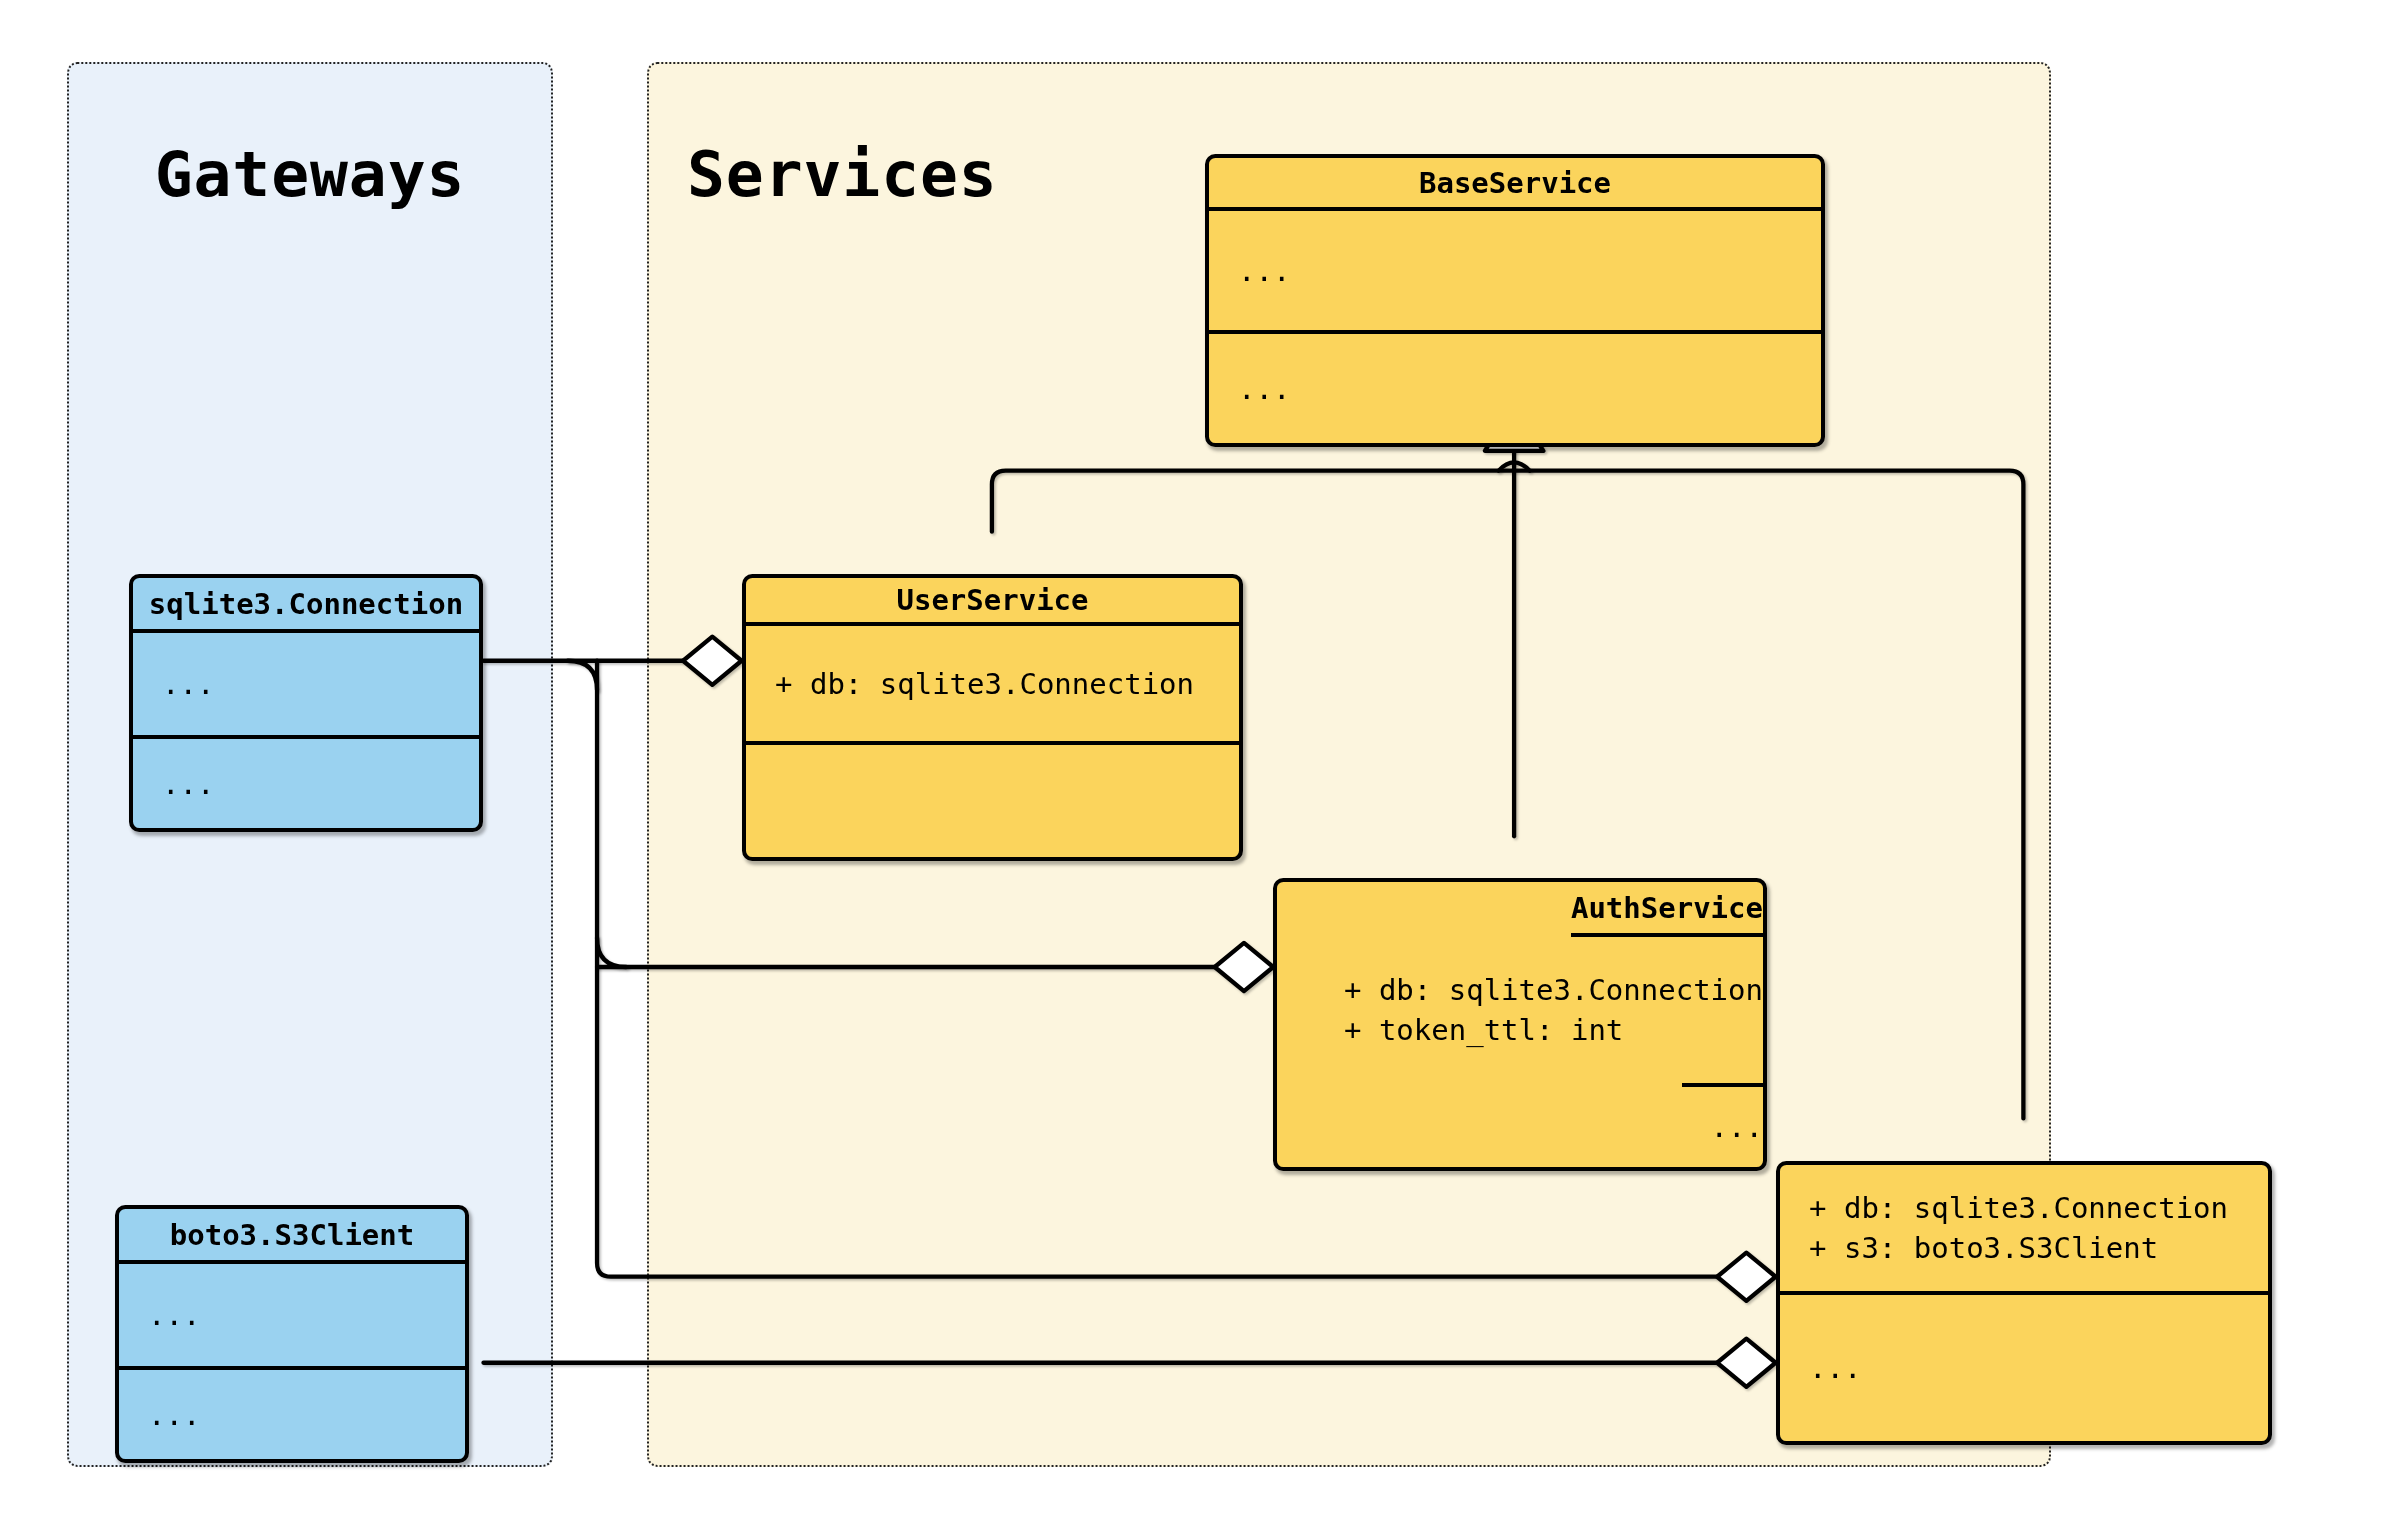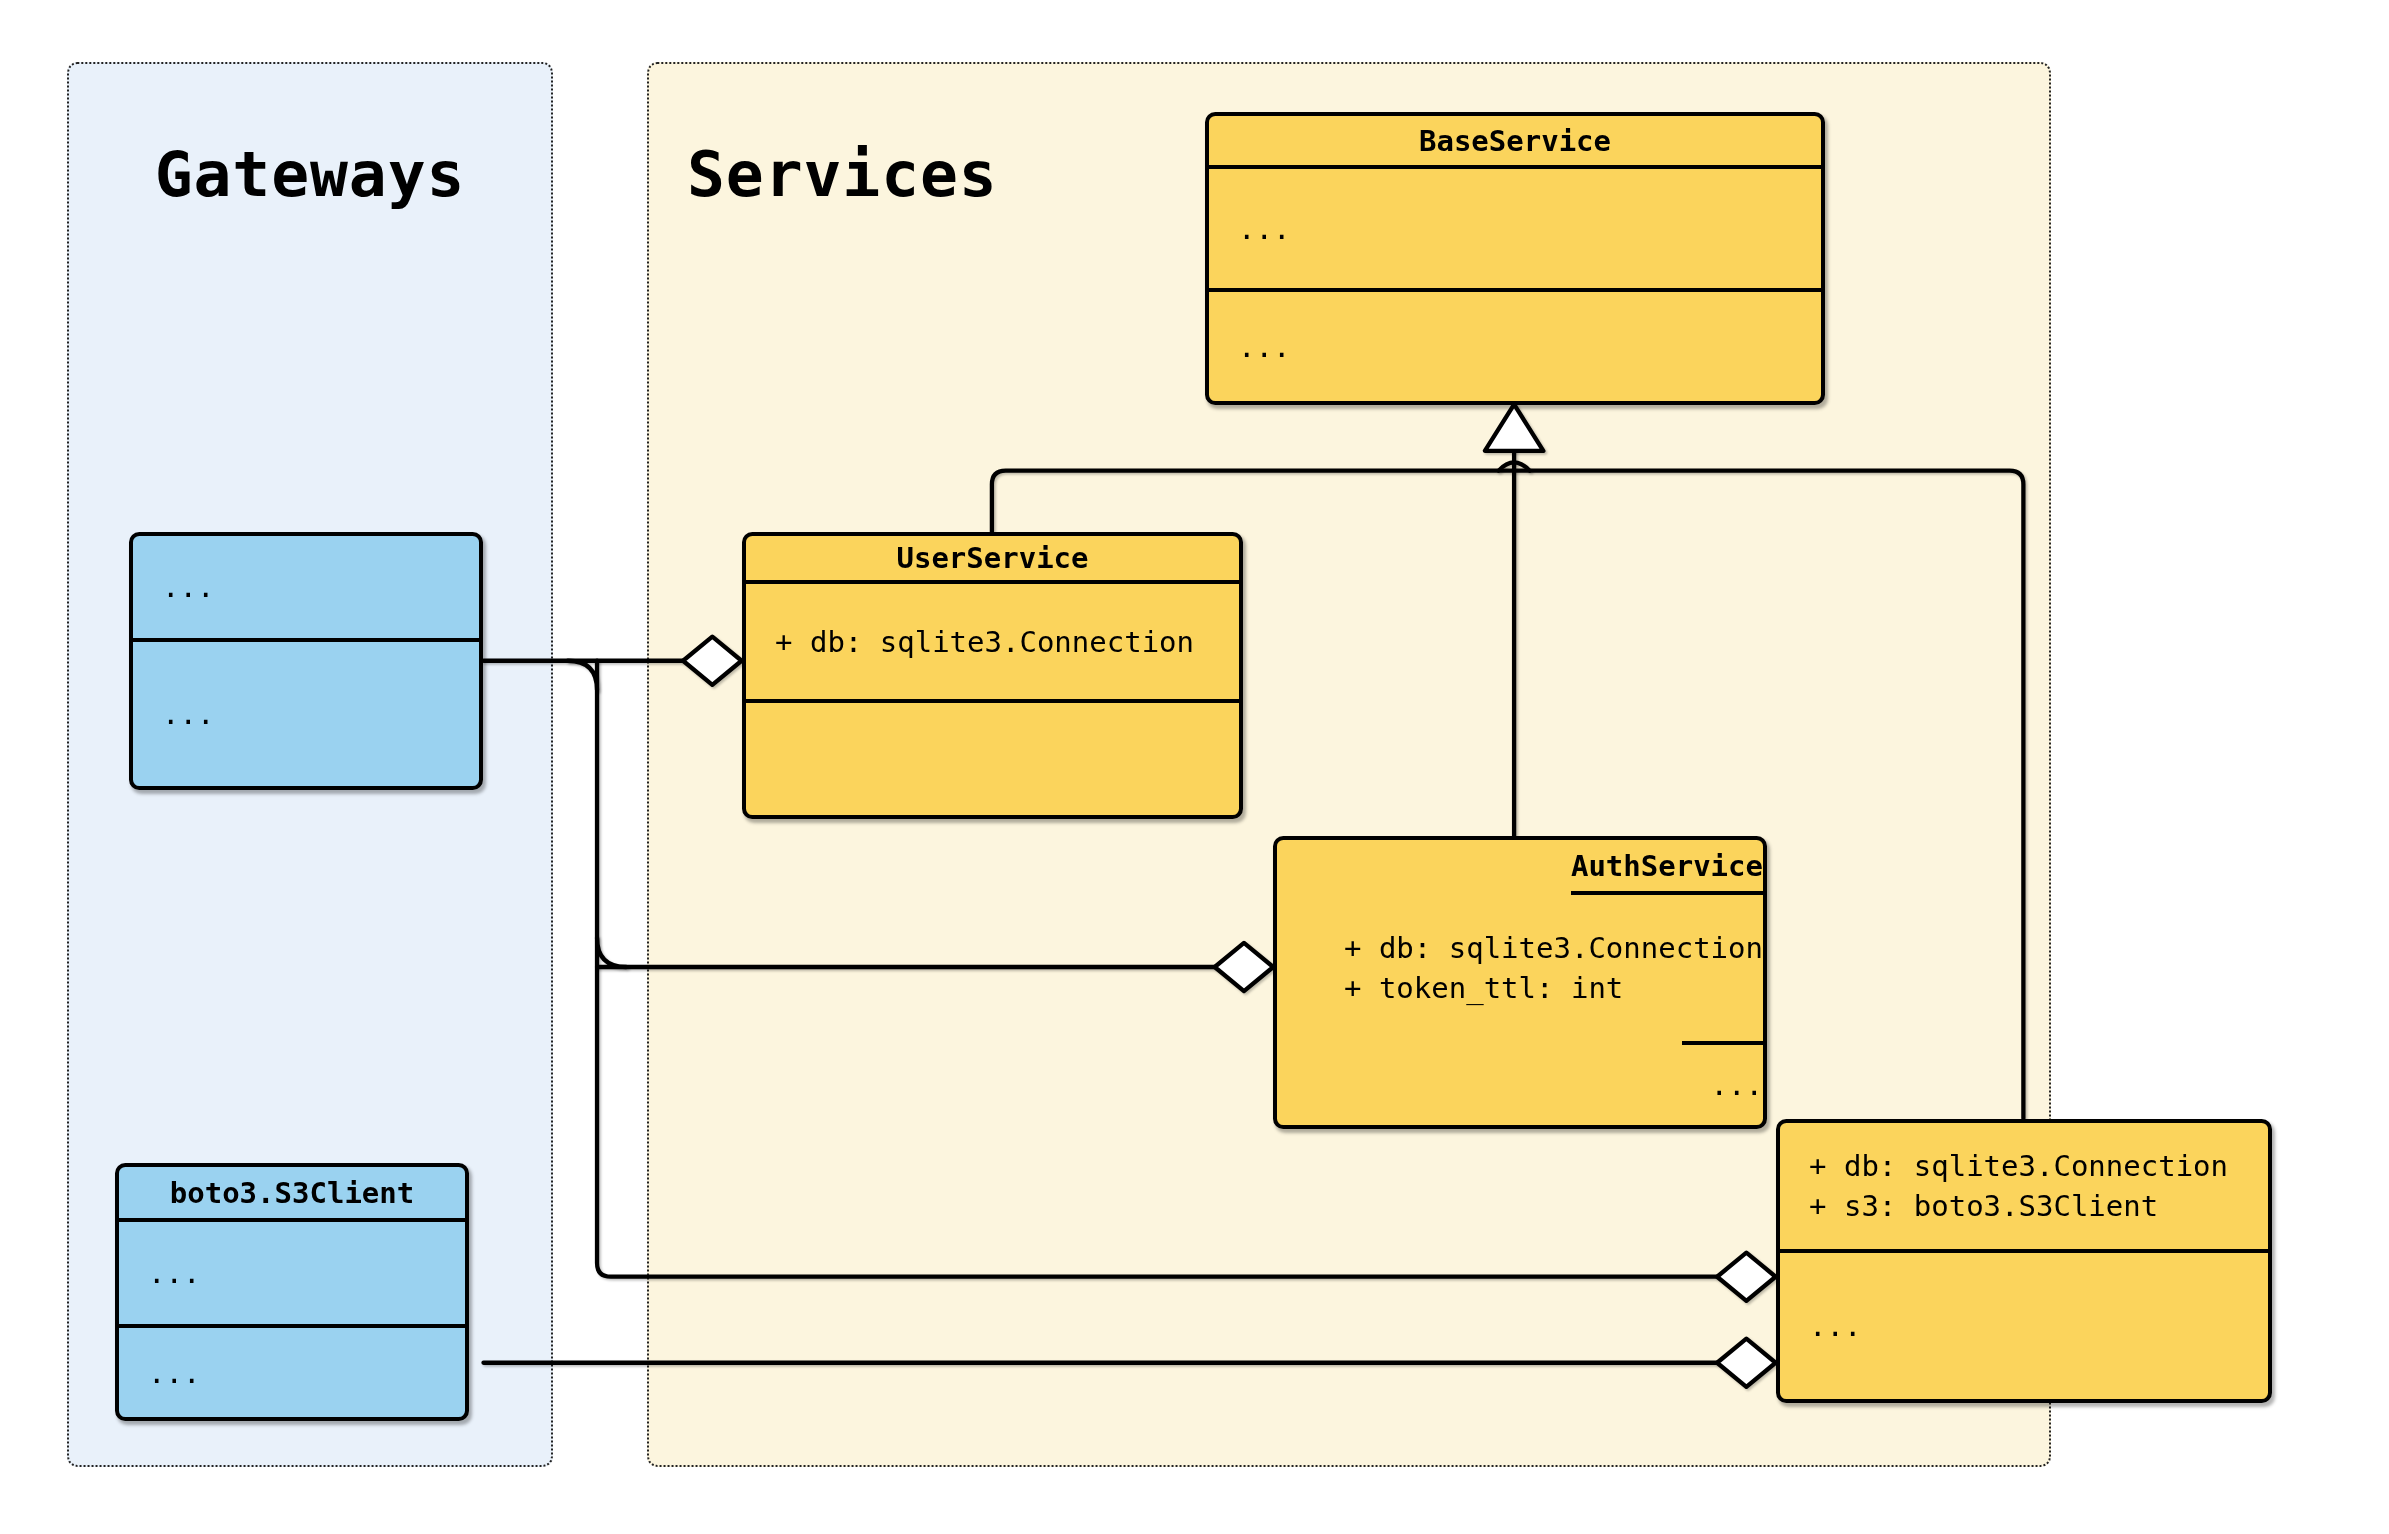--- a/index.html
+++ b/index.html
@@ -57,6 +57,7 @@
     flex-direction: column;
     box-shadow: 2.6px 3.4px 3.4px rgba(0,0,0,0.30);
     overflow: hidden;
+    margin-top: 42px;
   }
   .class-box.yellow { background: var(--class_yellow); }
   .class-box.blue   { background: var(--class_blue); }

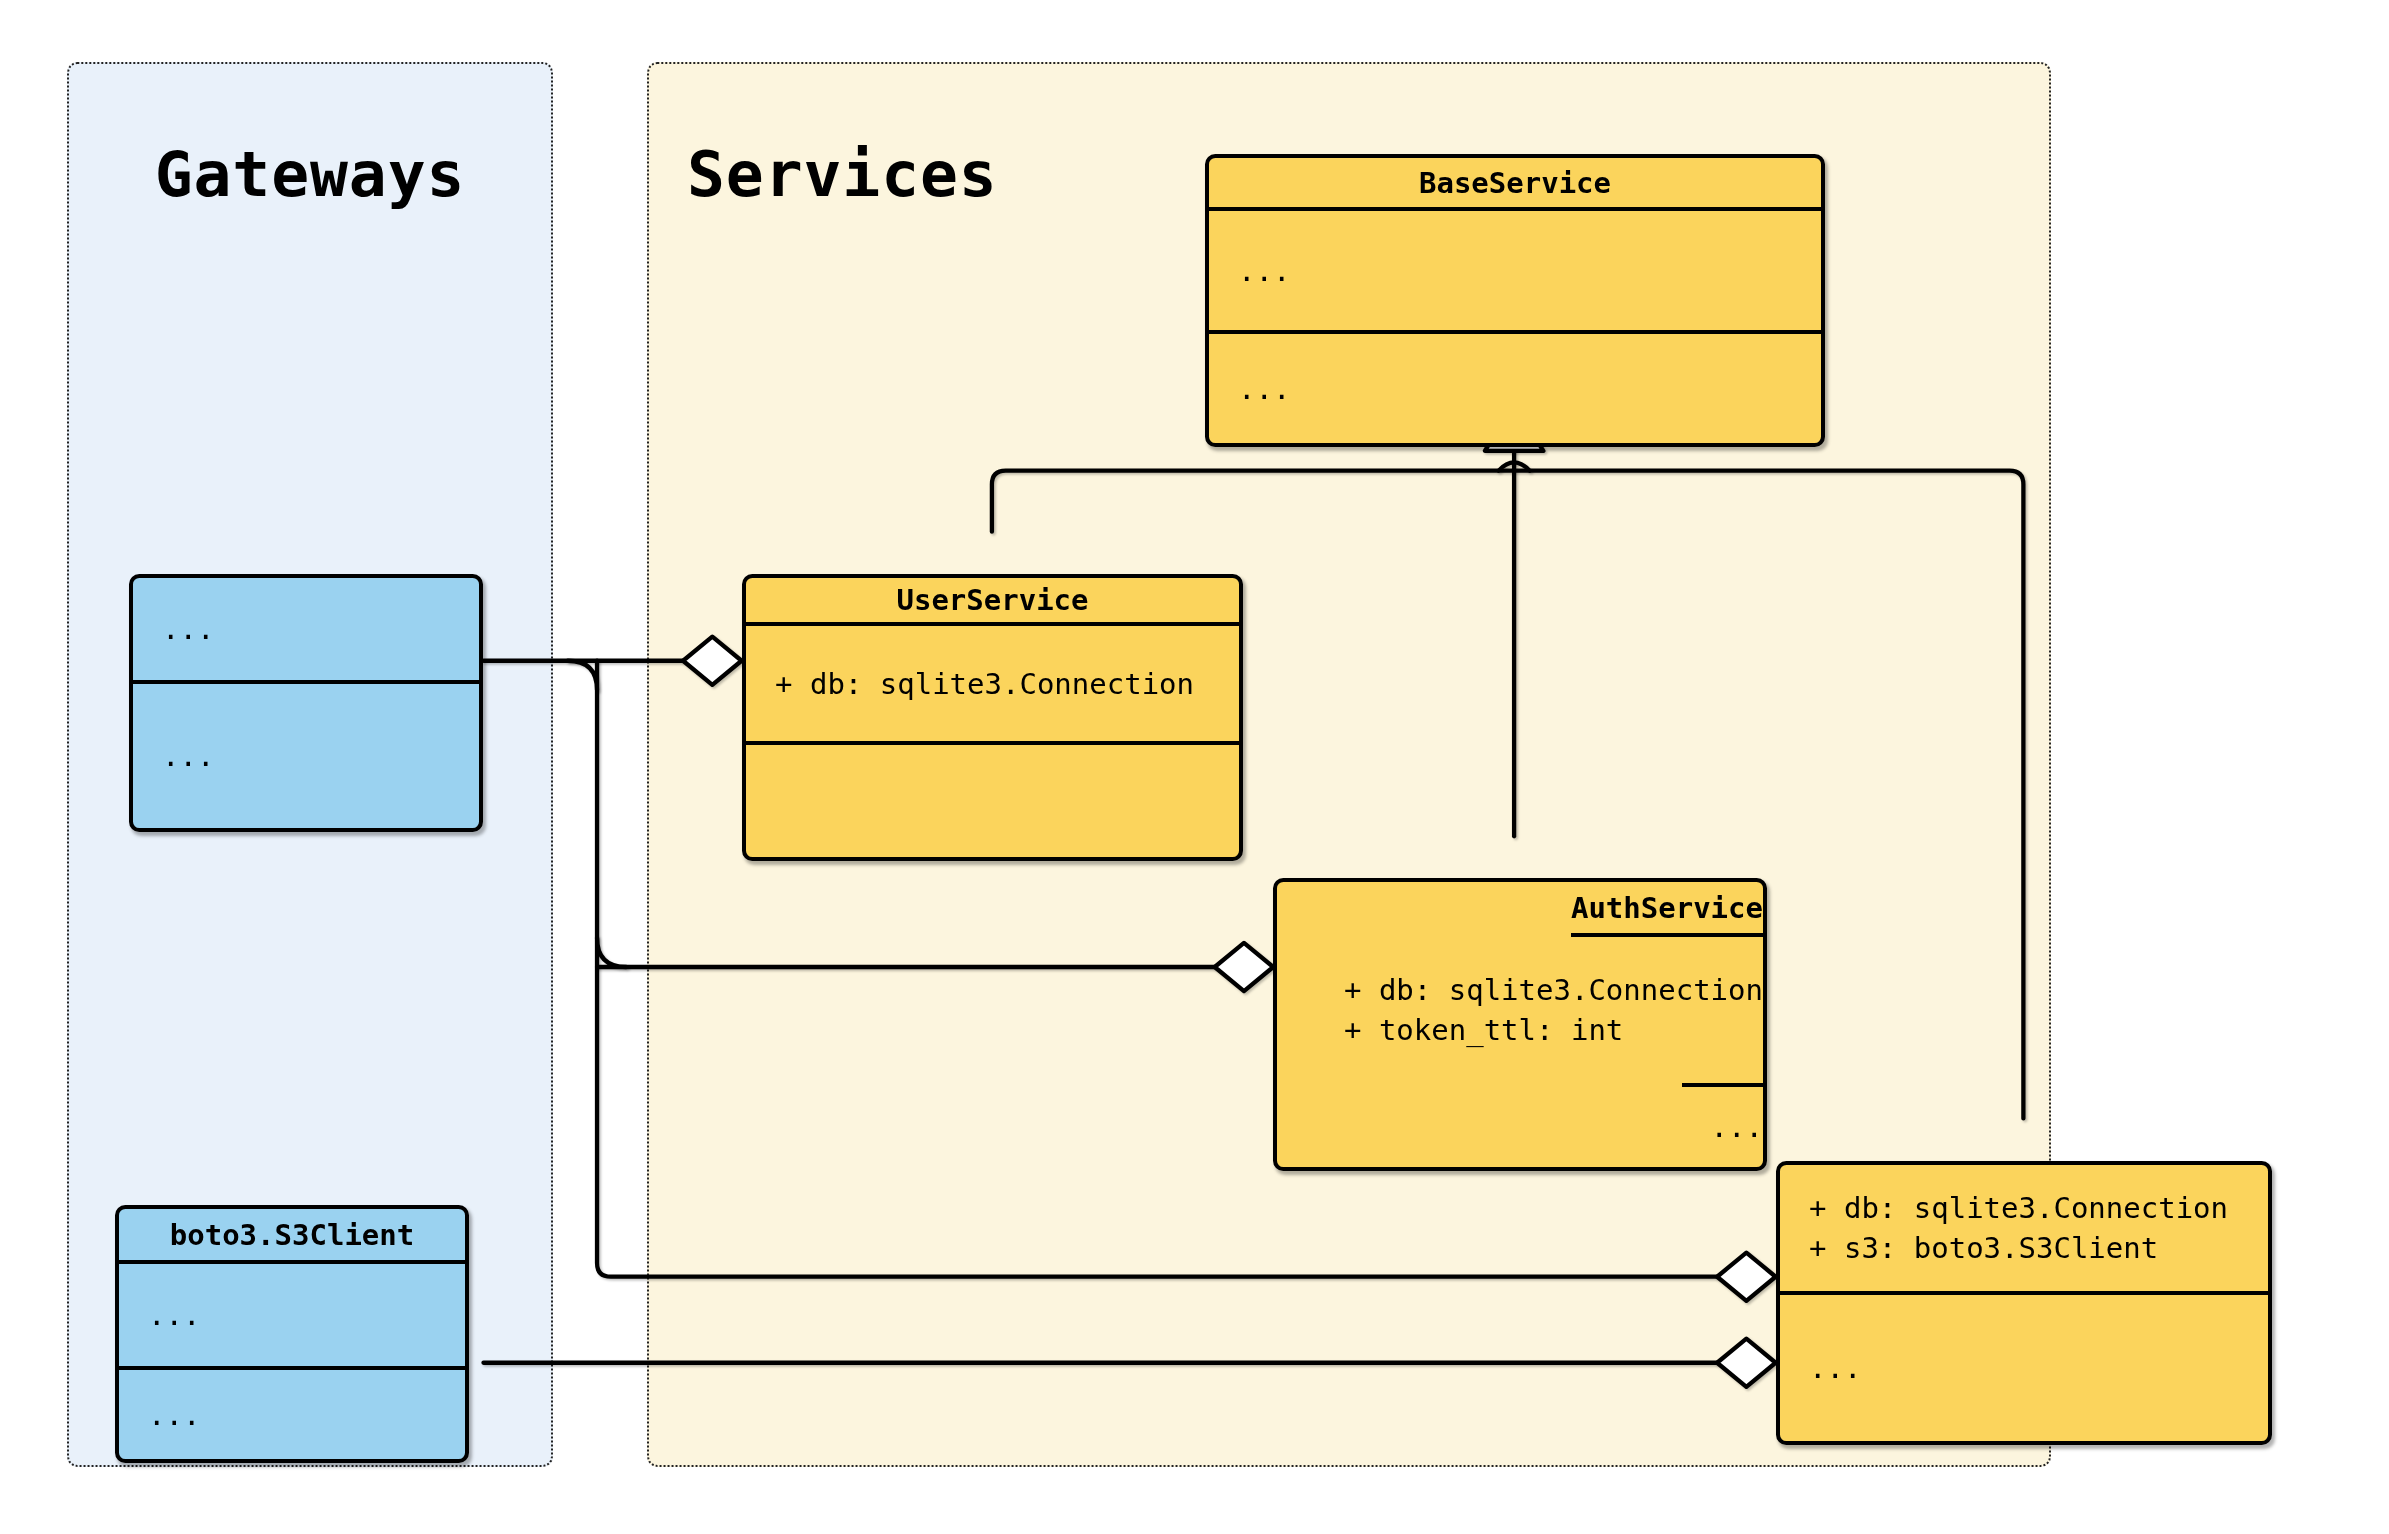--- a/index.html
+++ b/index.html
@@ -133,6 +133,7 @@
   </div>
 
   <div class="class-box blue" style="left:129px; top:532px; width:354px; height:258px;">
+    <div class="class-title" style="height:55px">sqlite3.Connection</div>
     <div class="class-section" style="height:102px">
       <div>...</div>
     </div>

